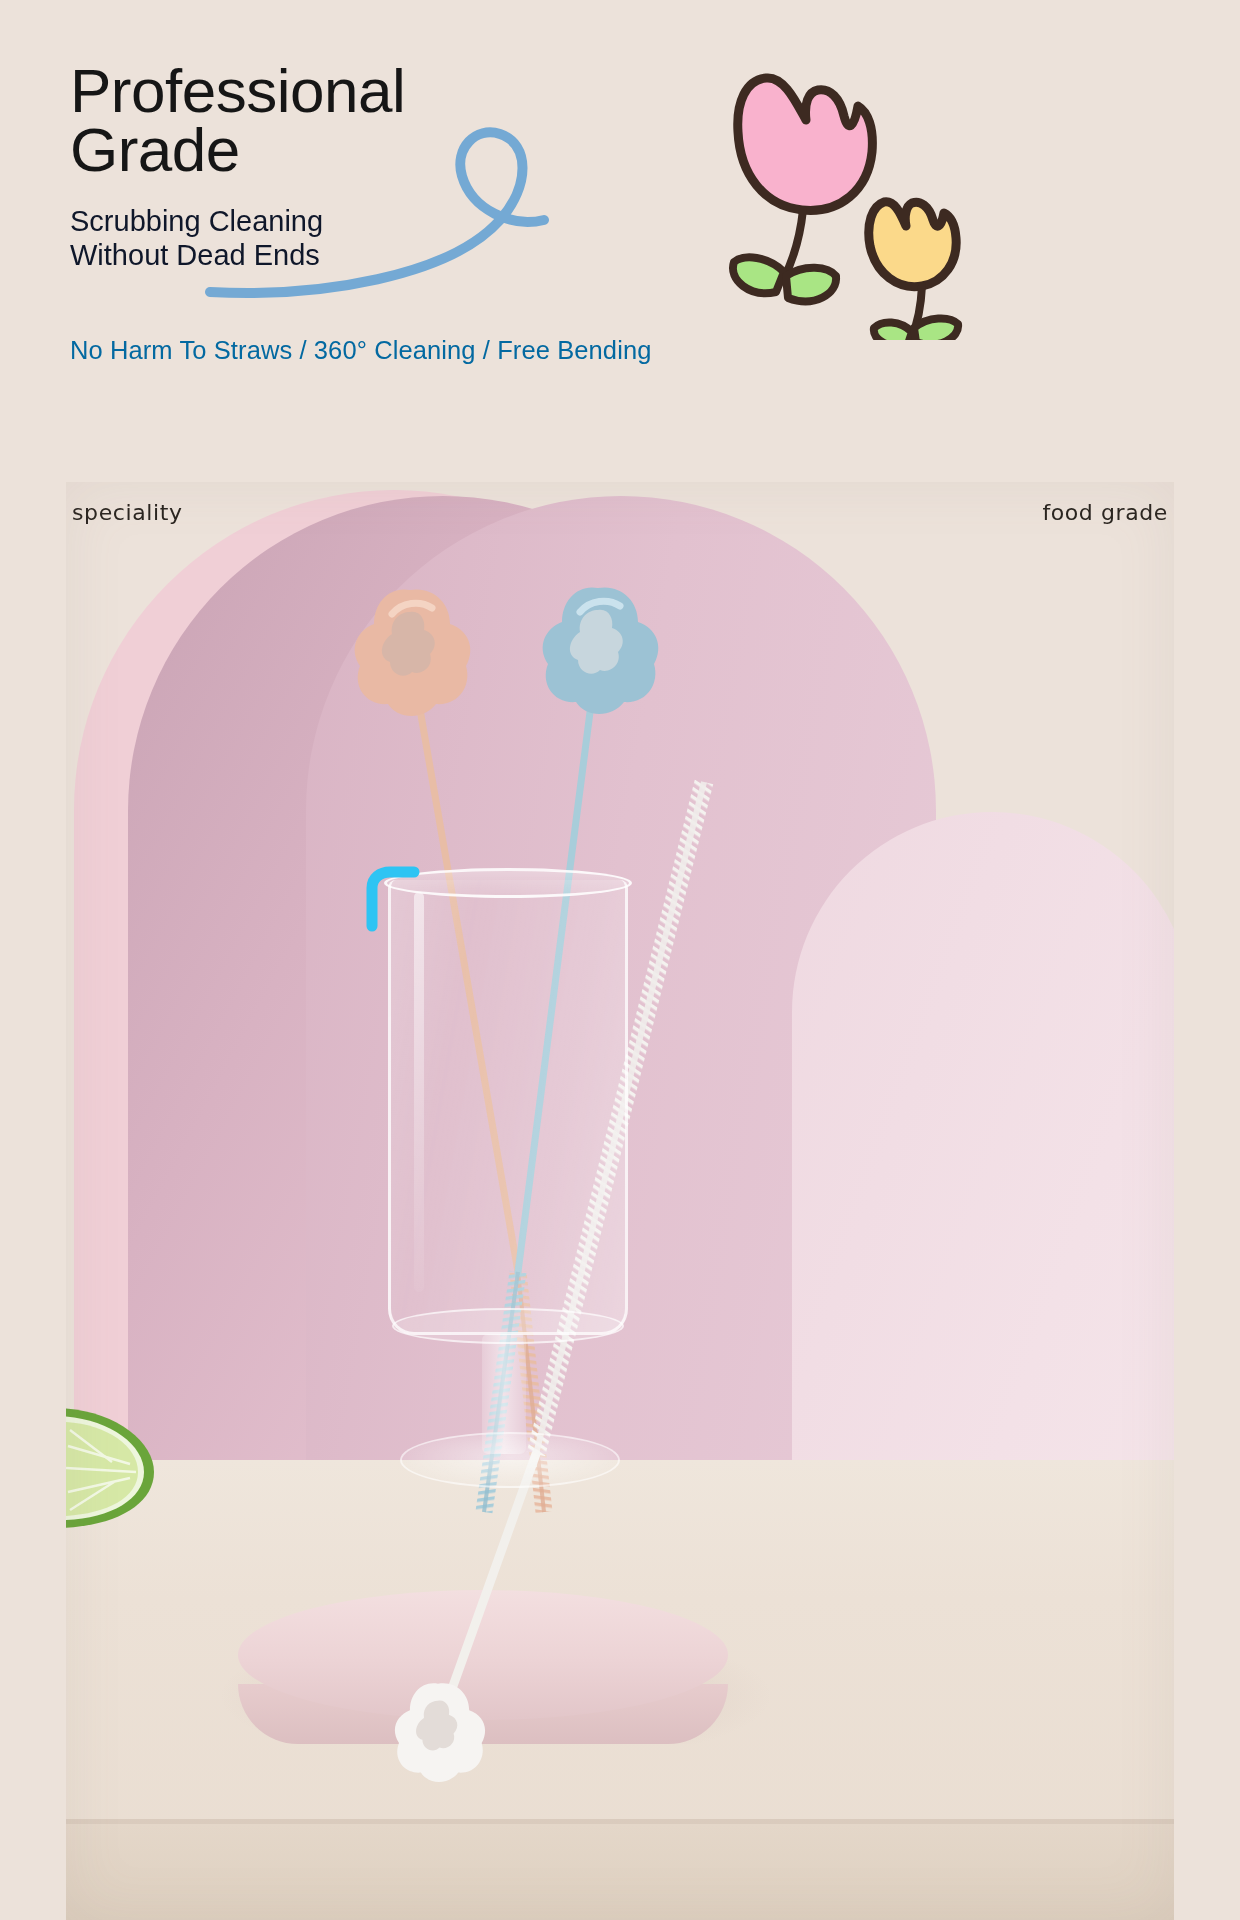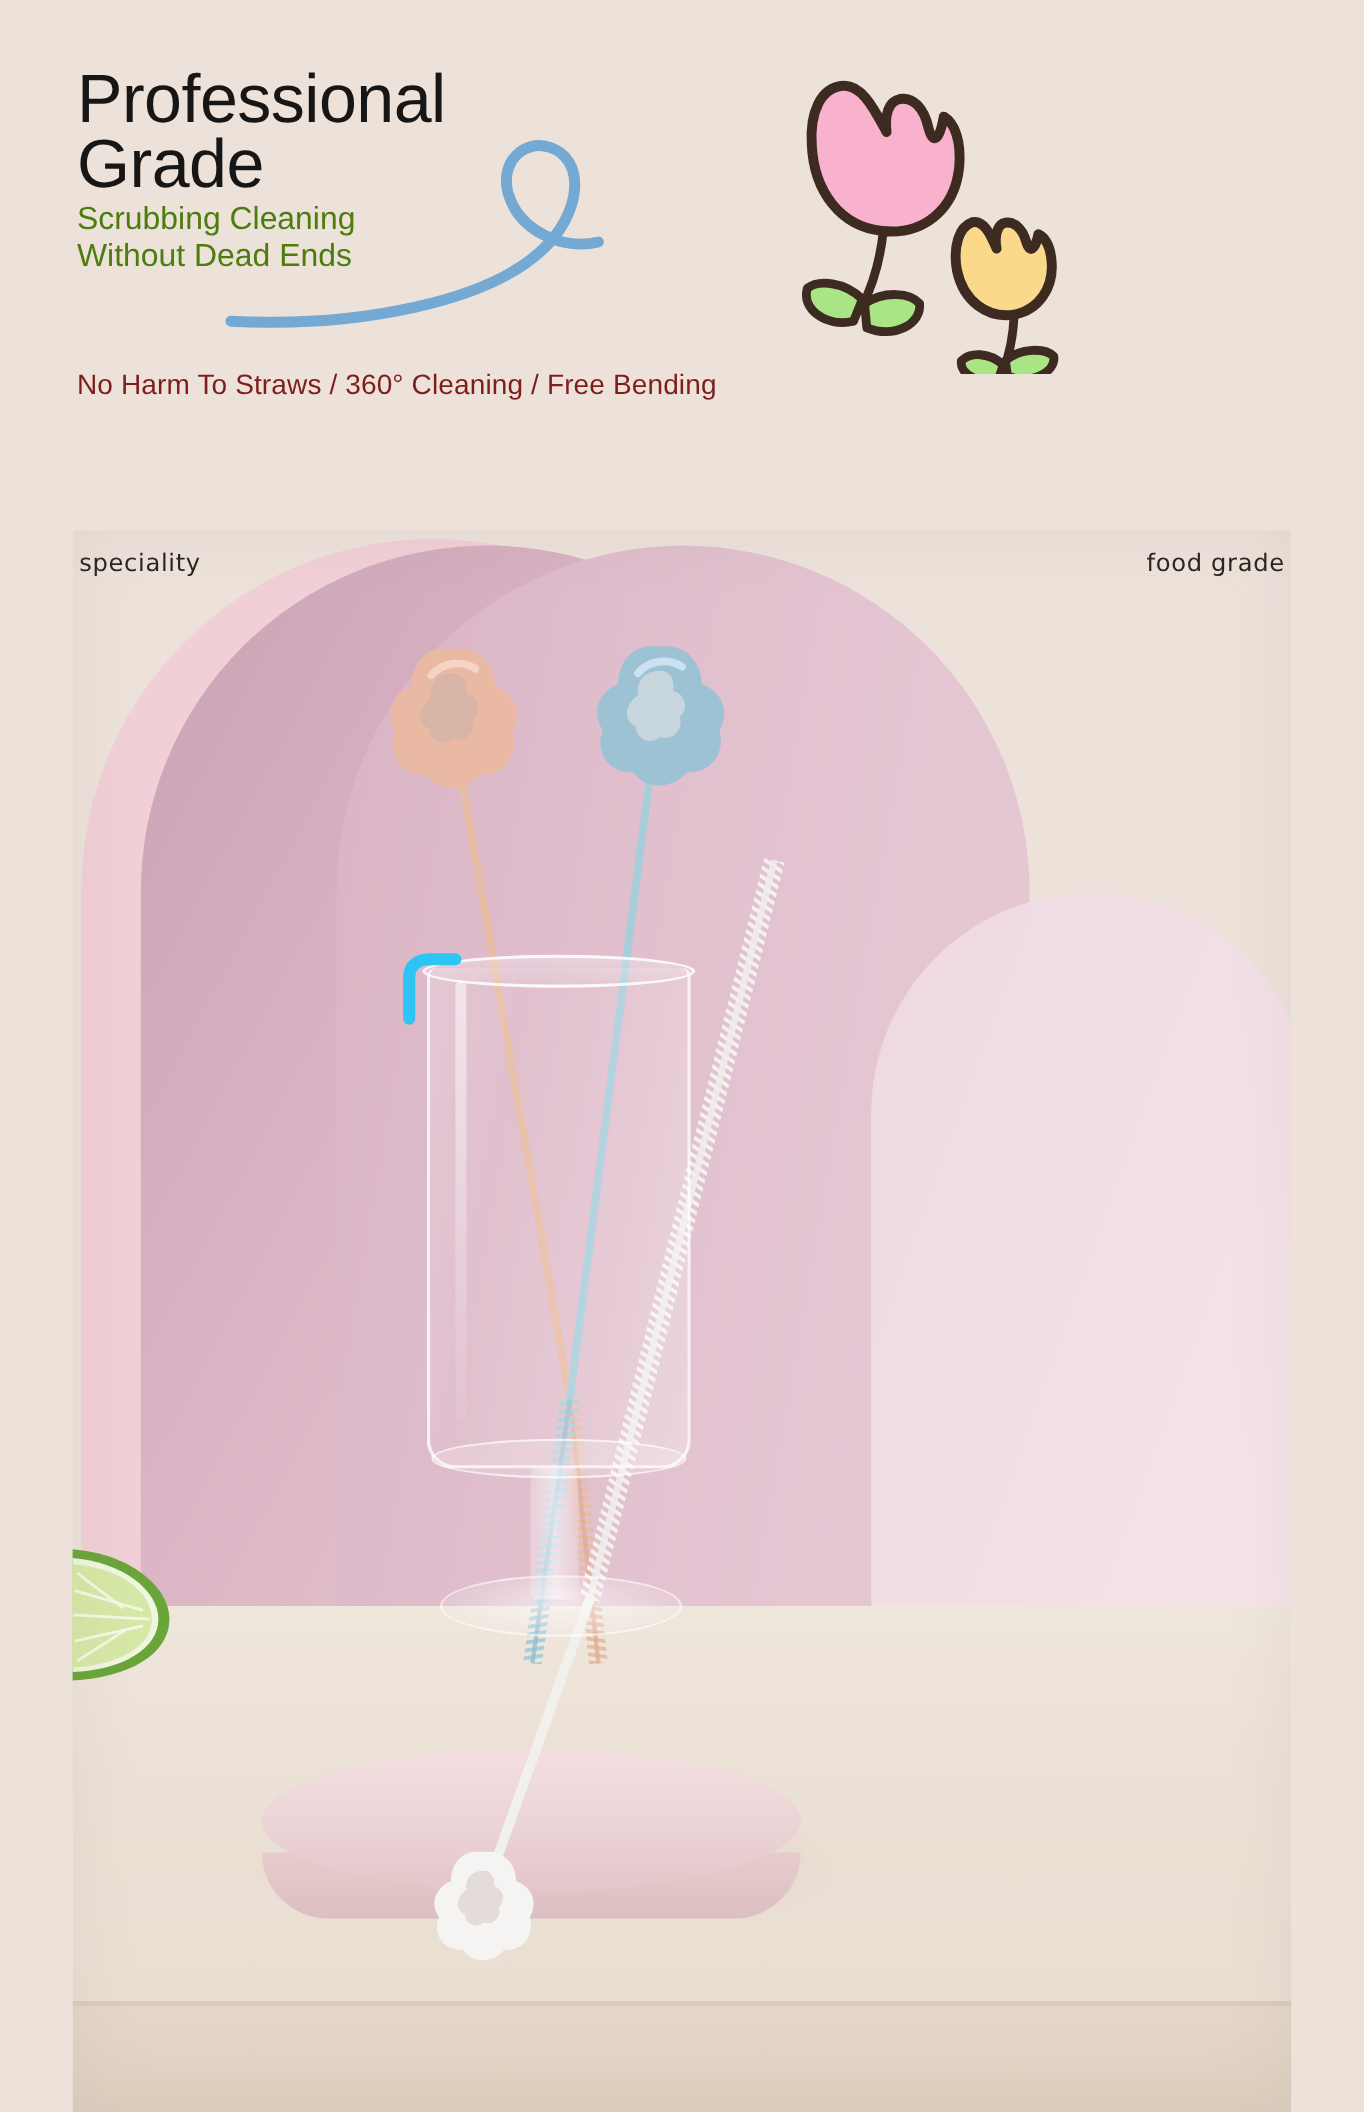--- a/index.html
+++ b/index.html
@@ -23,8 +23,8 @@
     color:#161616; letter-spacing:-0.5px; white-space:pre-line;
   }
   .title-sub {
-    margin-top:2px; font-size:29px; line-height:1.18;
-    color:#4d7c0f; font-weight:400; white-space:pre-line;
+    margin-top:24px; font-size:29px; line-height:1.18;
+    color:#0f172a; font-weight:400; white-space:pre-line;
   }
   .feature-line {
     position:absolute; left:70px; top:336px;

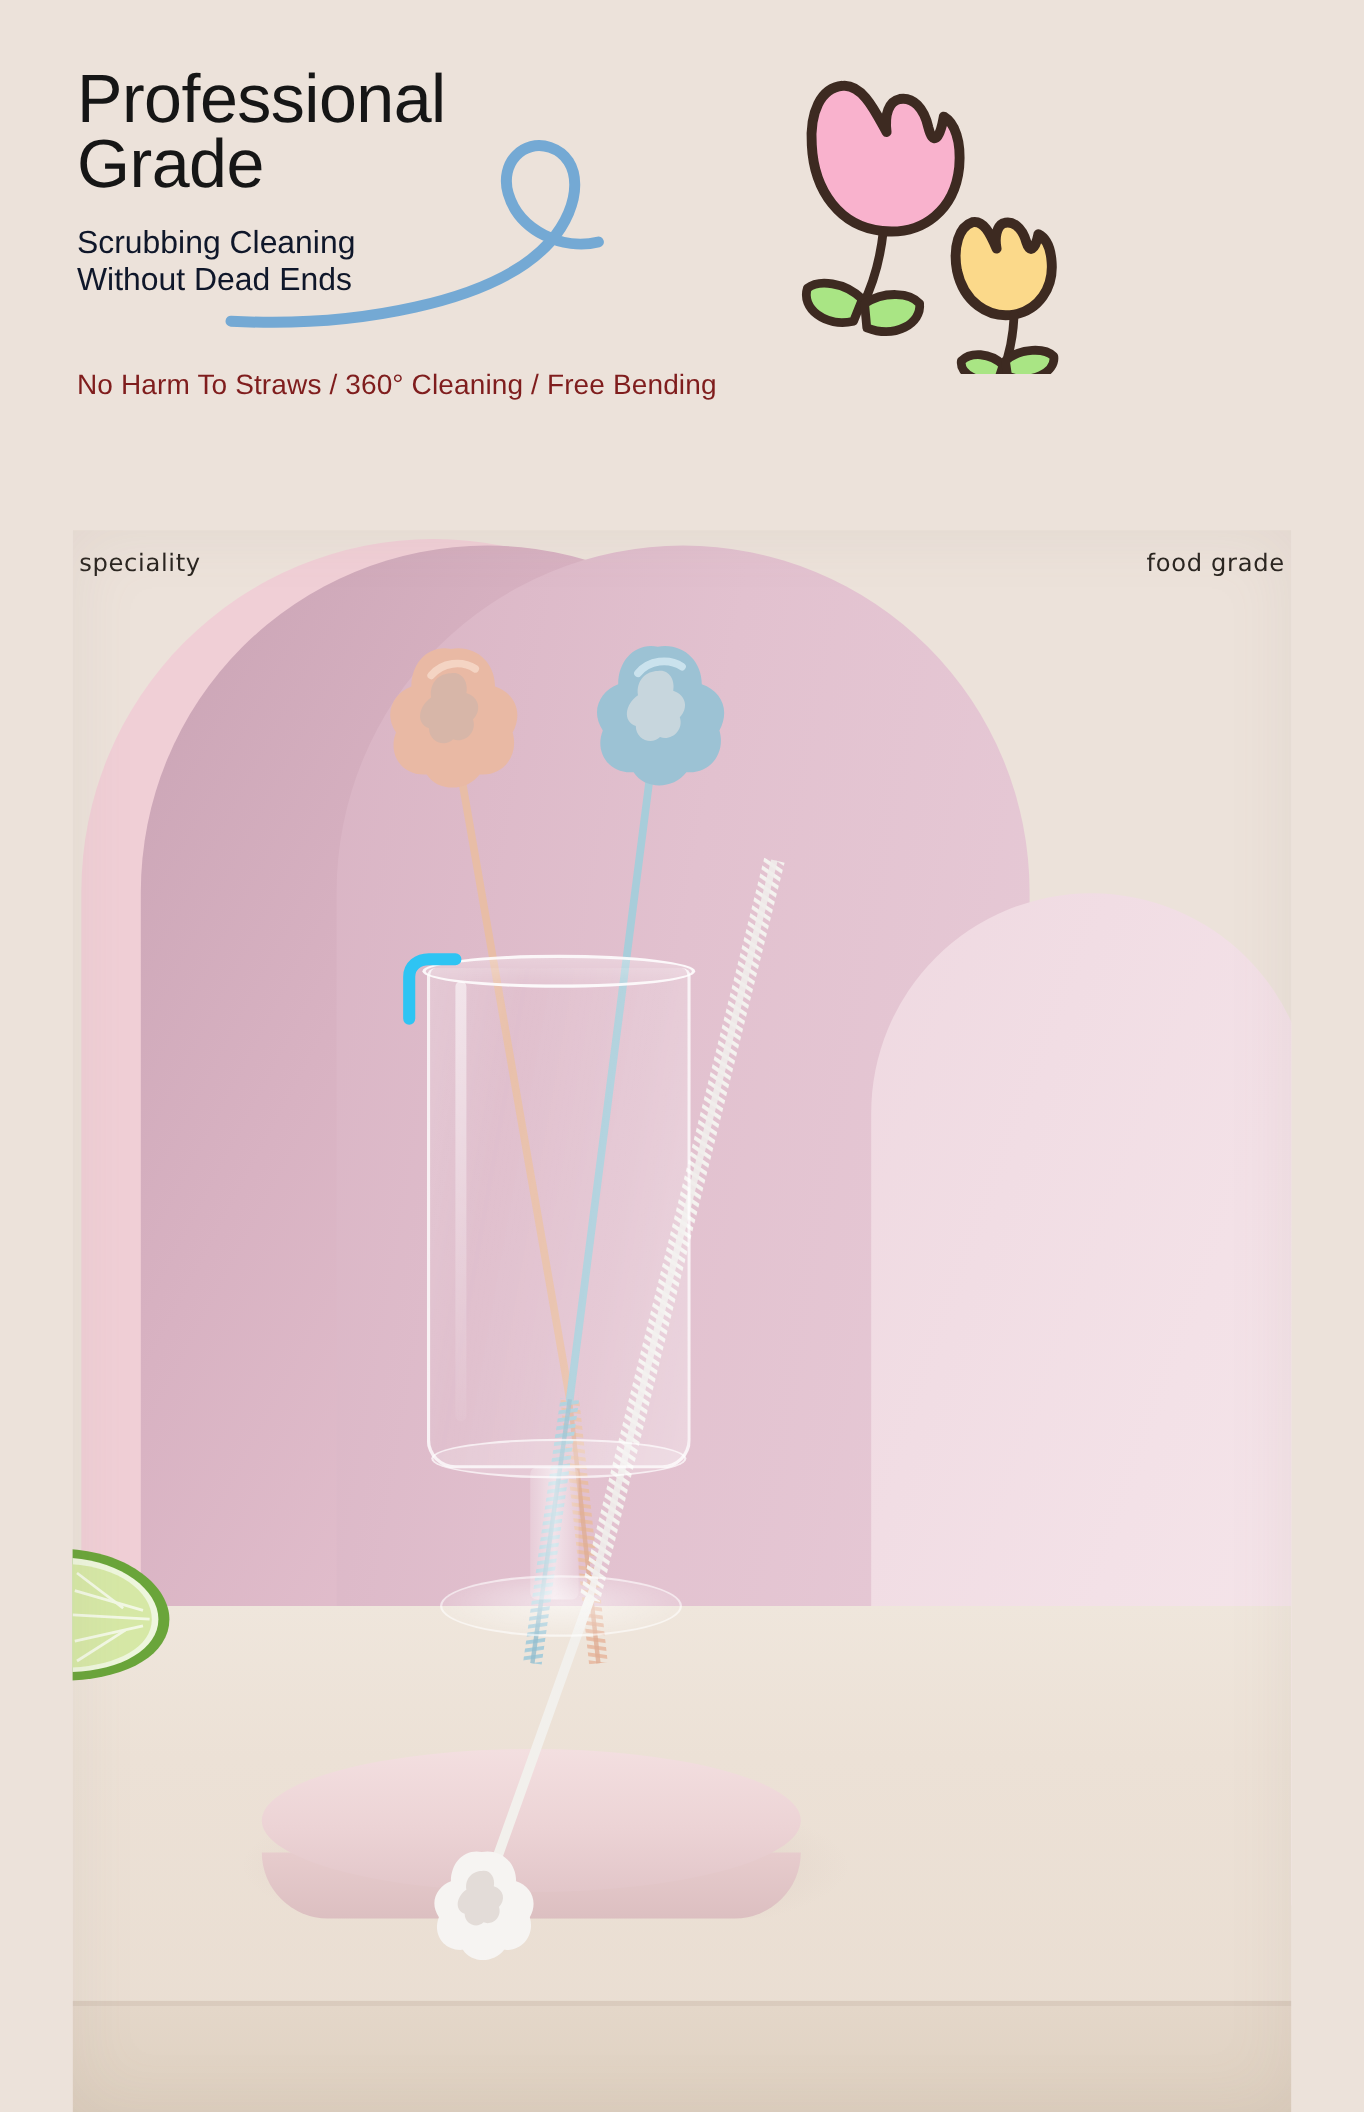--- a/index.html
+++ b/index.html
@@ -28,7 +28,7 @@
   }
   .feature-line {
     position:absolute; left:70px; top:336px;
-    font-size:25.5px; color:#7f1d1d; letter-spacing:0.1px; white-space:nowrap;
+    font-size:25.5px; color:#0369a1; letter-spacing:0.1px; white-space:nowrap;
   }
 
   .swoosh { position:absolute; left:200px; top:100px; width:390px; height:210px; }

